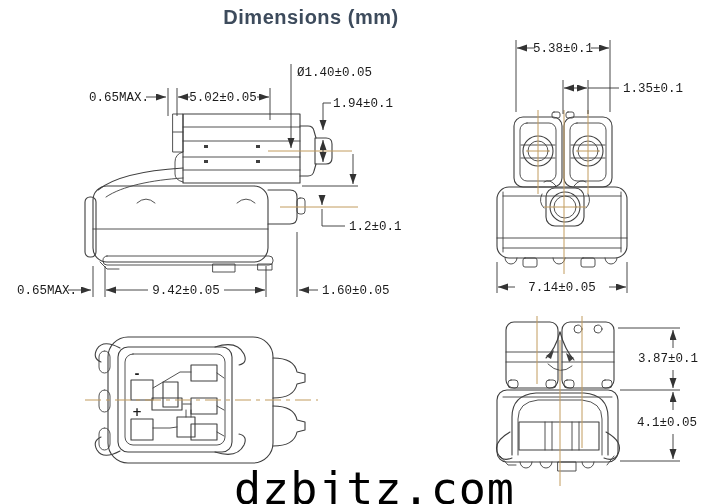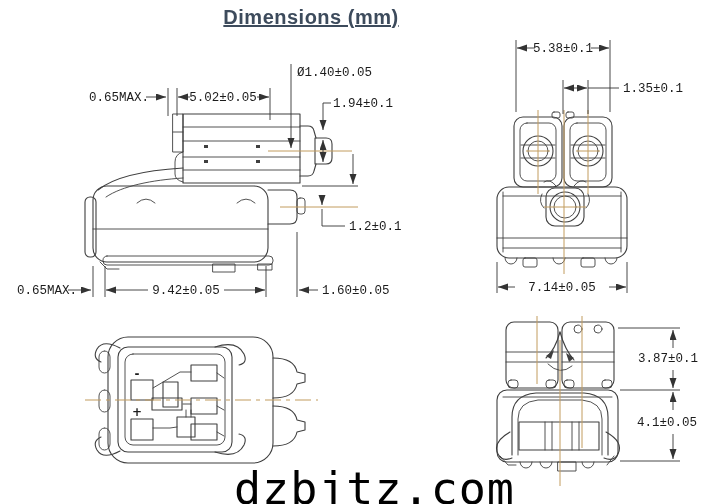--- a/index.html
+++ b/index.html
@@ -10,7 +10,7 @@
   .stage{position:relative;width:717px;height:504px;background:var(--bg);overflow:hidden;
          font-family:"Liberation Sans",sans-serif;}
   .title{position:absolute;top:6px;left:0;width:622px;text-align:center;
-         font-size:20px;font-weight:600;letter-spacing:0.5px;color:var(--title-color);text-decoration:underline;}
+         font-size:20px;font-weight:600;letter-spacing:0.5px;color:var(--title-color);}
   .watermark{position:absolute;left:234px;top:462px;
          font-family:"DejaVu Sans Mono",monospace;font-weight:normal;font-size:45px;
          letter-spacing:1px;color:var(--watermark-color);}

